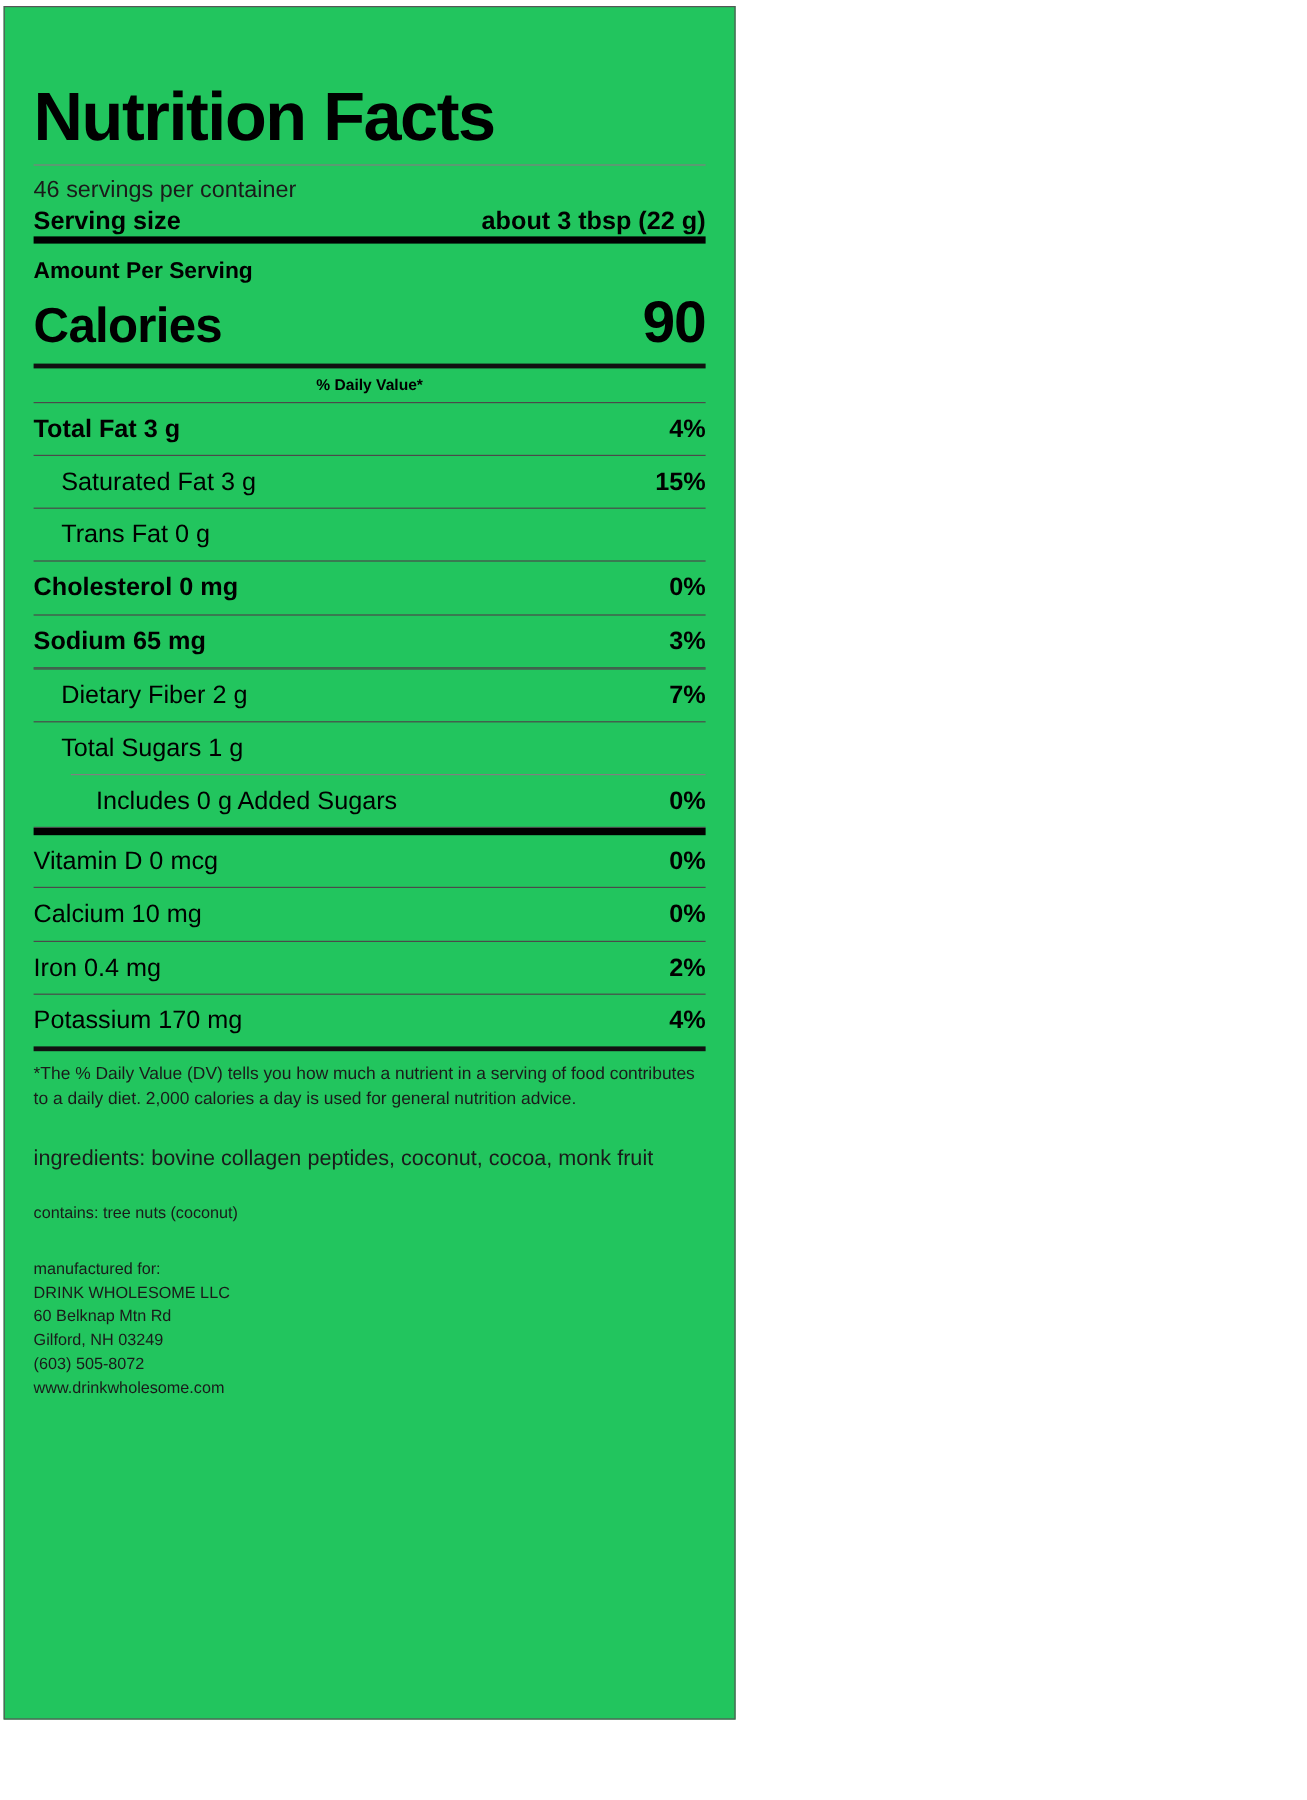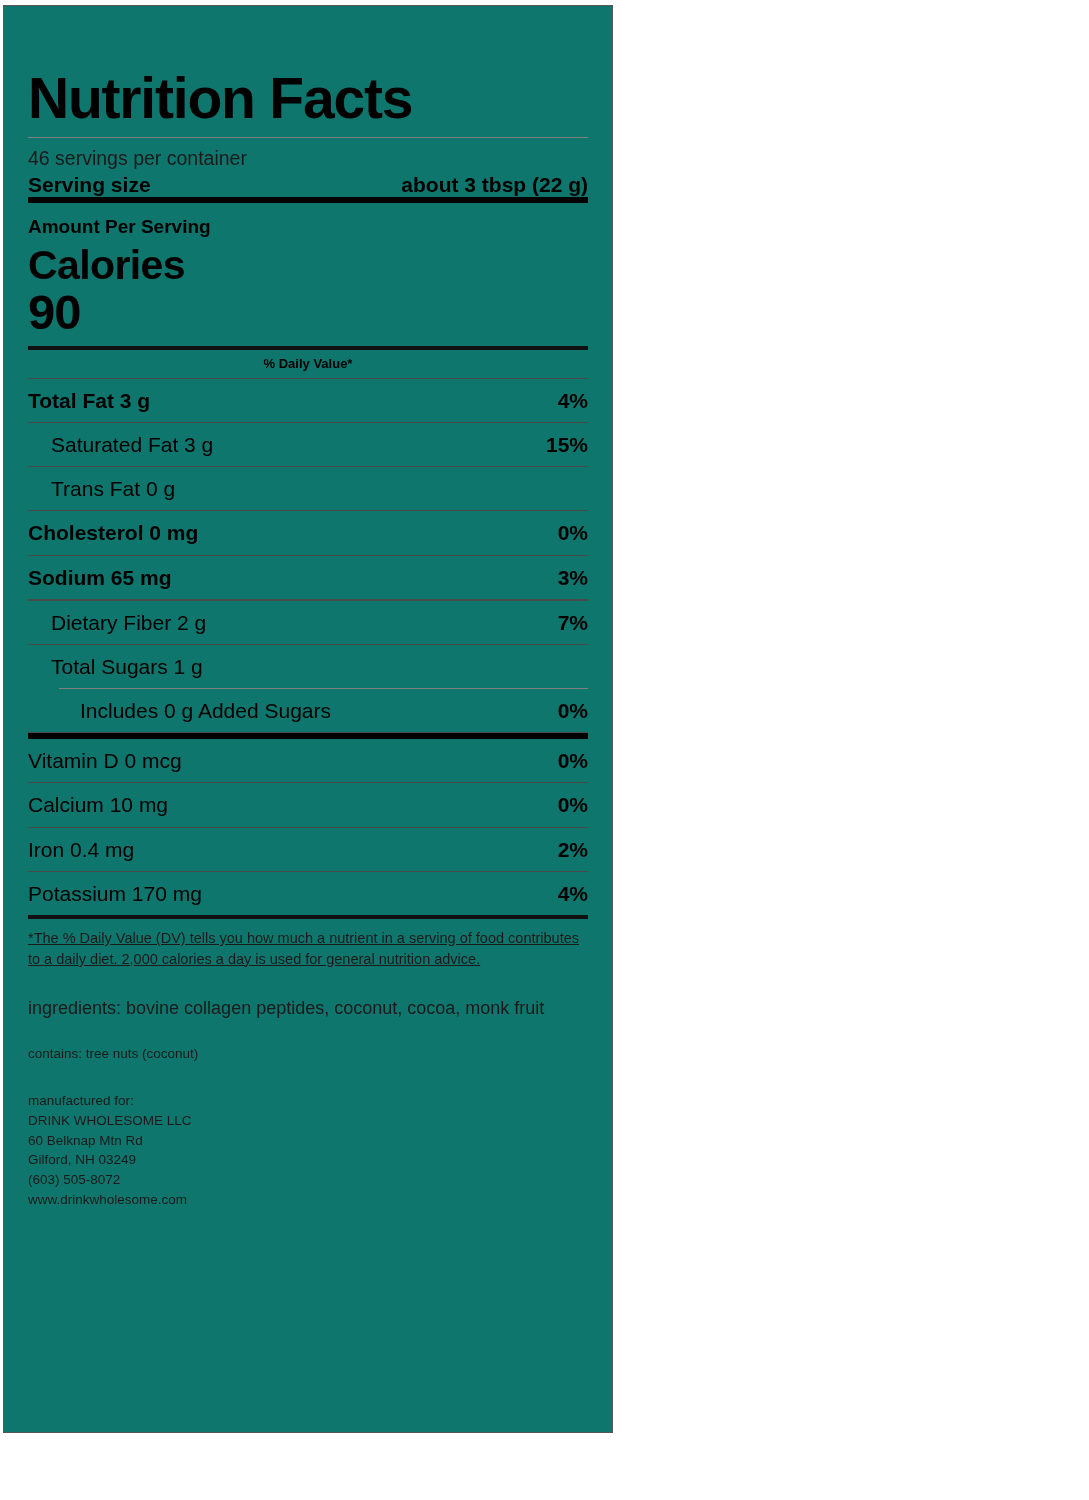--- a/index.html
+++ b/index.html
@@ -23,7 +23,7 @@
     width: 610px;
     height: 1428px;
     border: 1.5px solid #565656;
-    background: #0f766e;
+    background: #22c55e;
   }
 
   .inner {

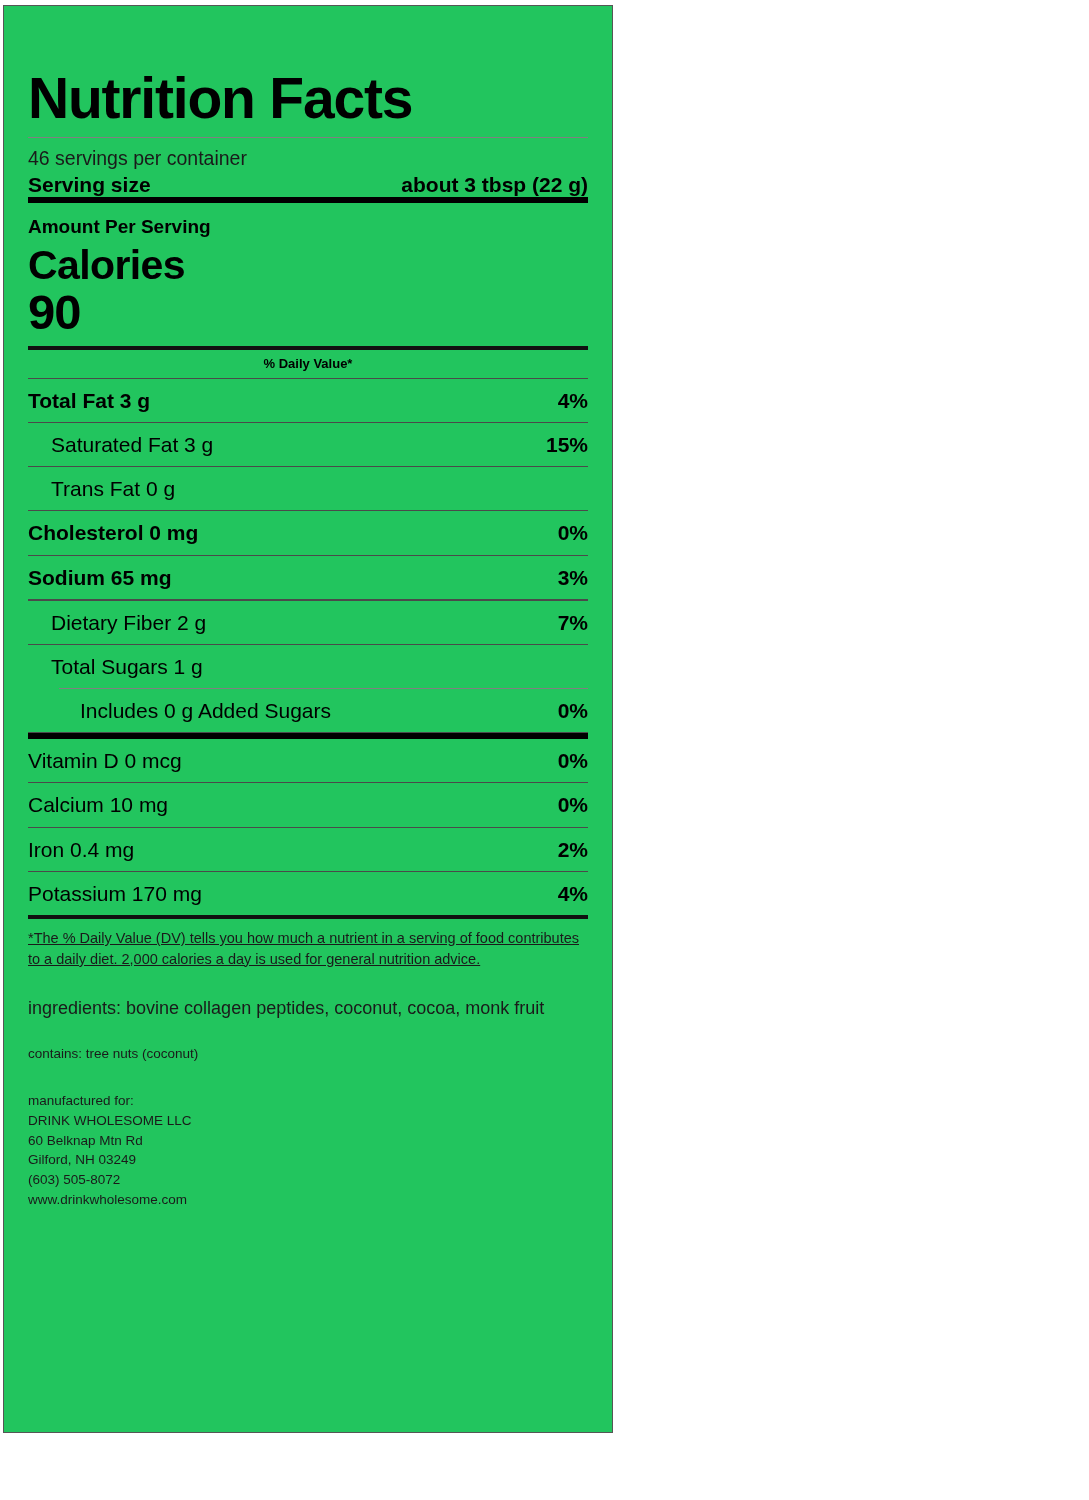--- a/index.html
+++ b/index.html
@@ -79,7 +79,6 @@
     align-items: baseline;
     padding-top: 4px;
     padding-bottom: 7px;
-    flex-direction: column;
   }
   .cal-label {
     font-size: 41px;

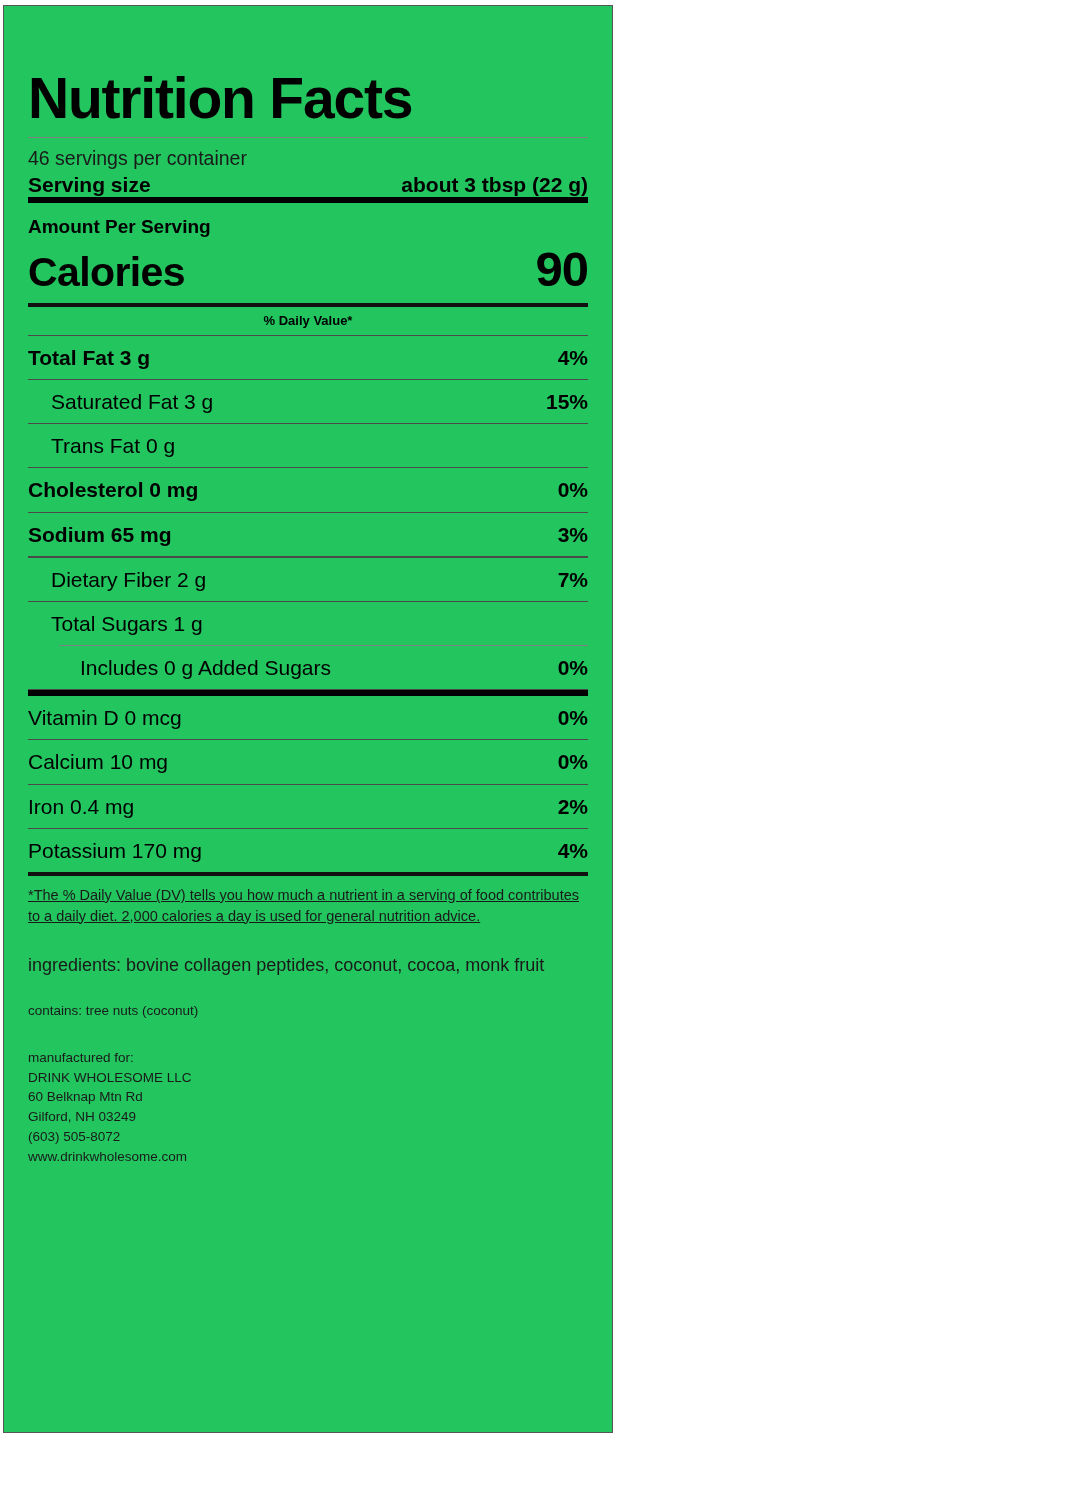--- a/index.html
+++ b/index.html
@@ -126,7 +126,6 @@
     padding-bottom: 4px;
     color: #1a1a1a;
     max-width: 560px;
-    text-decoration: underline;
   }
 
   .ingredients {

